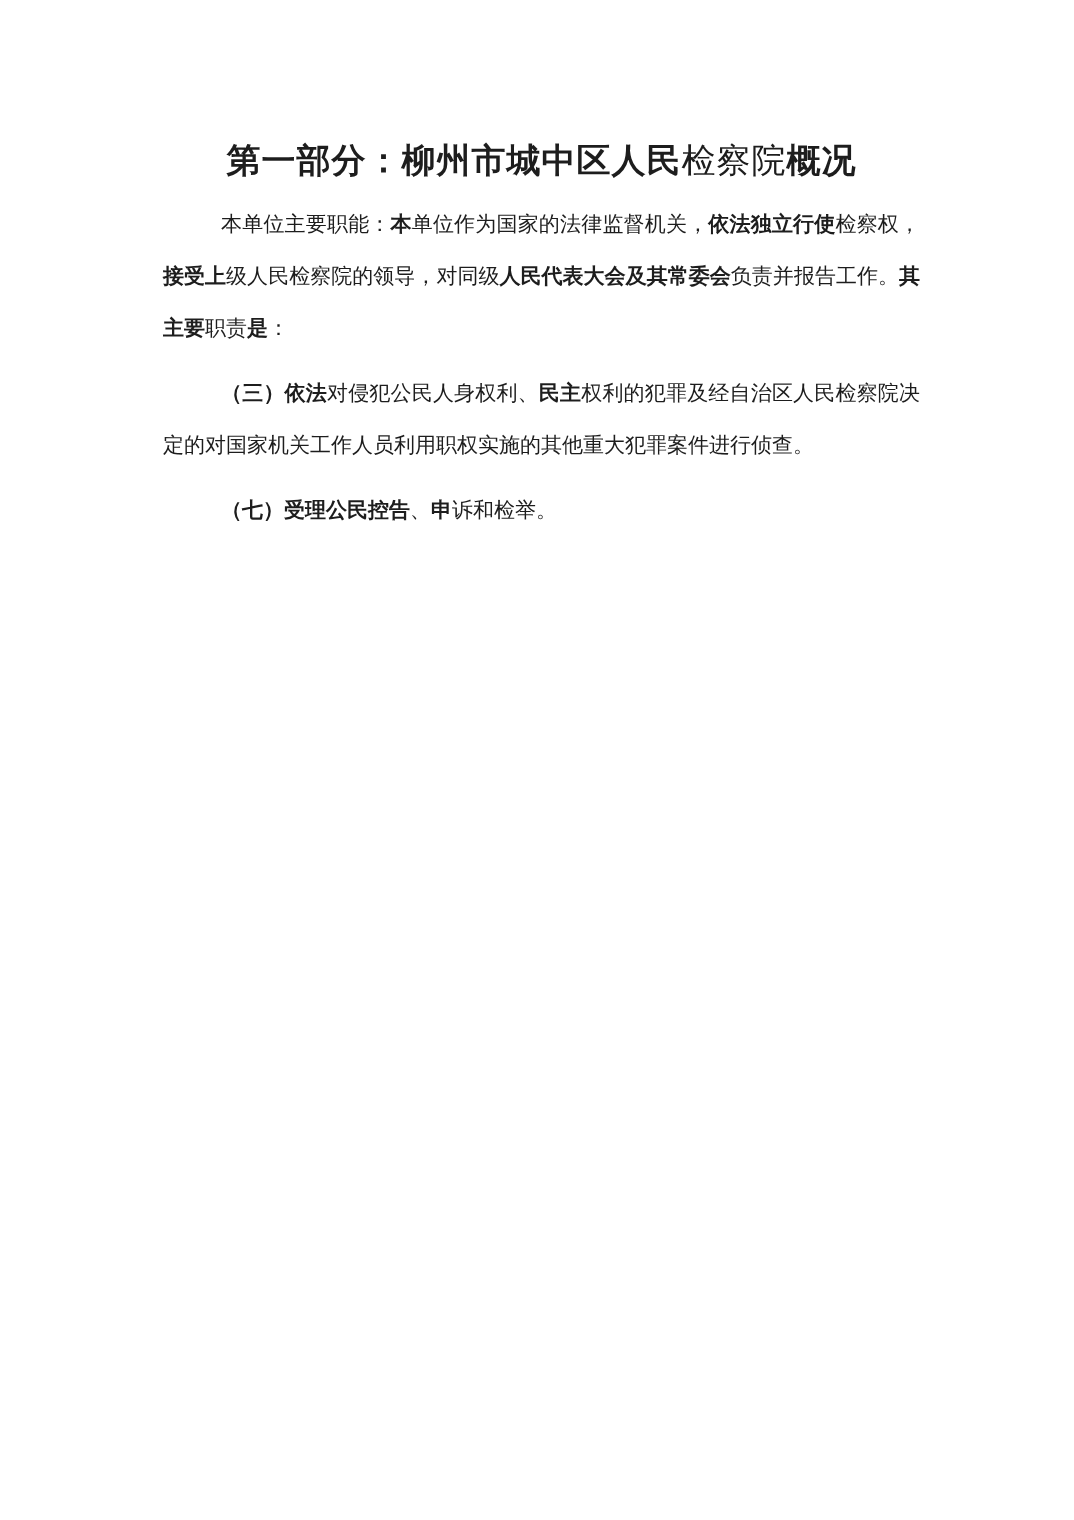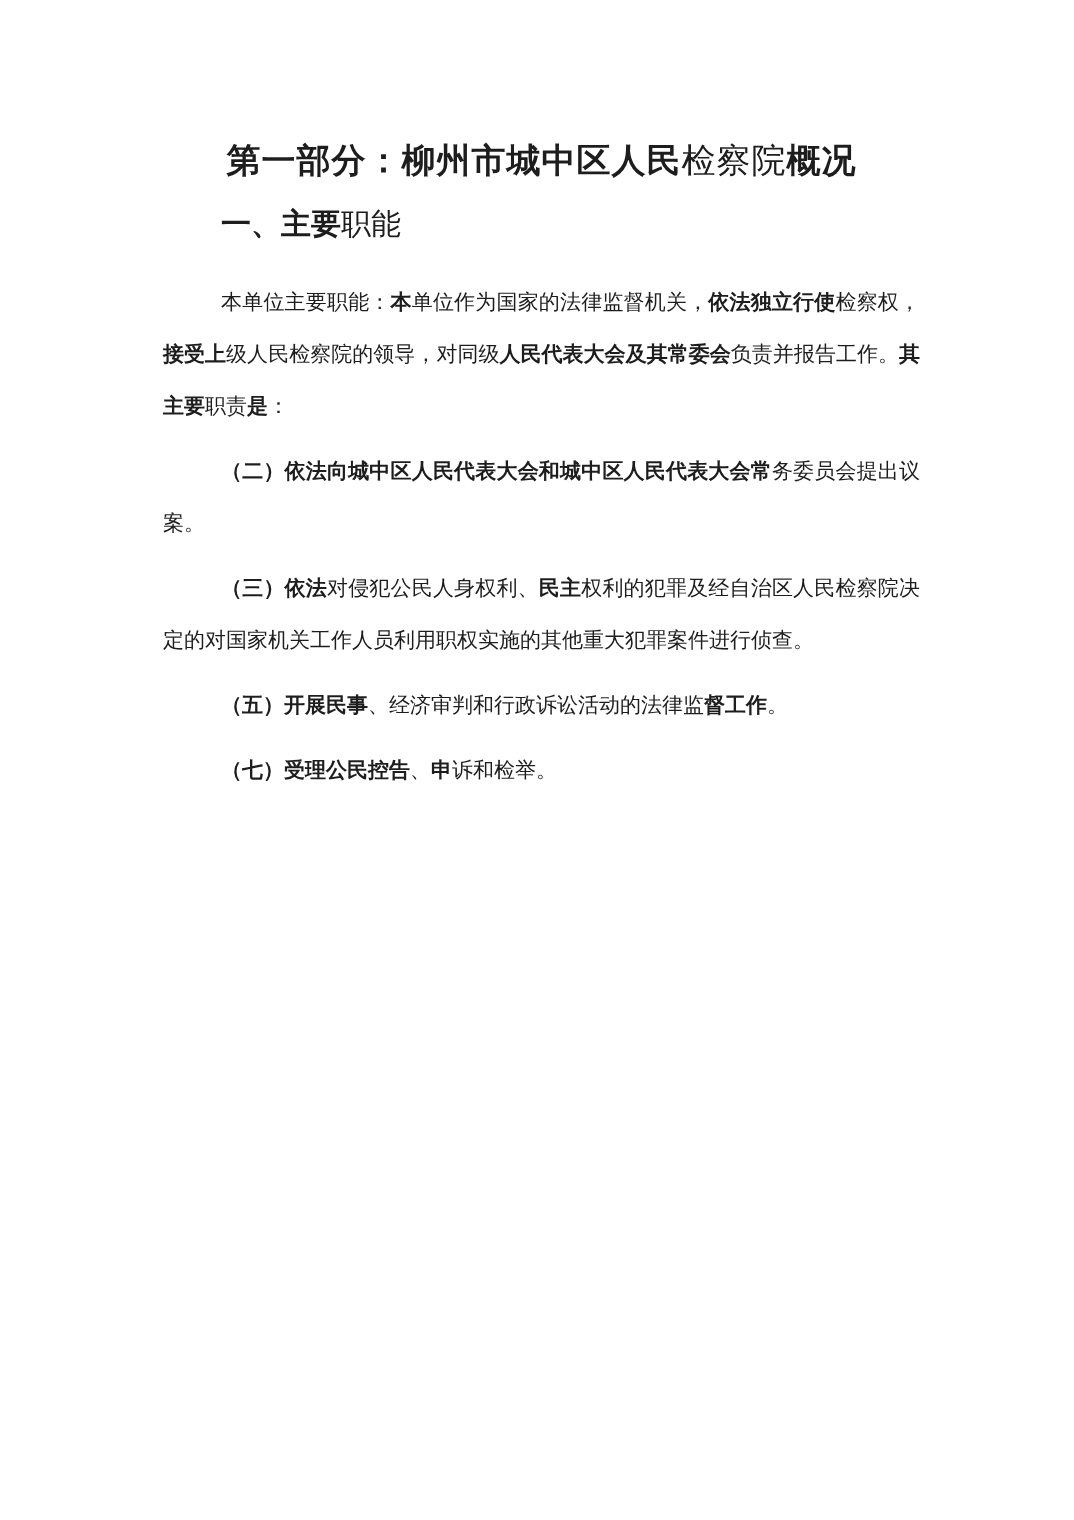--- a/index.html
+++ b/index.html
@@ -50,7 +50,6 @@
 
 <div class="page">
   <h1 class="doc-title"><span class="run bold">第一部分：柳州市城中区人民</span><span class="run">检察院</span><span class="run bold">概况</span></h1>
-  <h2 class="section-heading"><span class="run bold">一、主要</span><span class="run">职能</span></h2>
   <div>
       <p class="para"><span class="run">本单位主要职能：</span><span class="run bold">本</span><span class="run">单位作为国家的法律监督机关，</span><span class="run bold">依法独立行使</span><span class="run">检察权，</span><span class="run bold">接受上</span><span class="run">级人民检察院的领导，对同级</span><span class="run bold">人民代表大会及其常委会</span><span class="run">负责并报告工作。</span><span class="run bold">其主要</span><span class="run">职责</span><span class="run bold">是</span><span class="run">：</span></p>
       <p class="para"><span class="run bold">（二）依法向城中区人民代表大会和城中区人民代表大会常</span><span class="run">务委员会提出议案。</span></p>

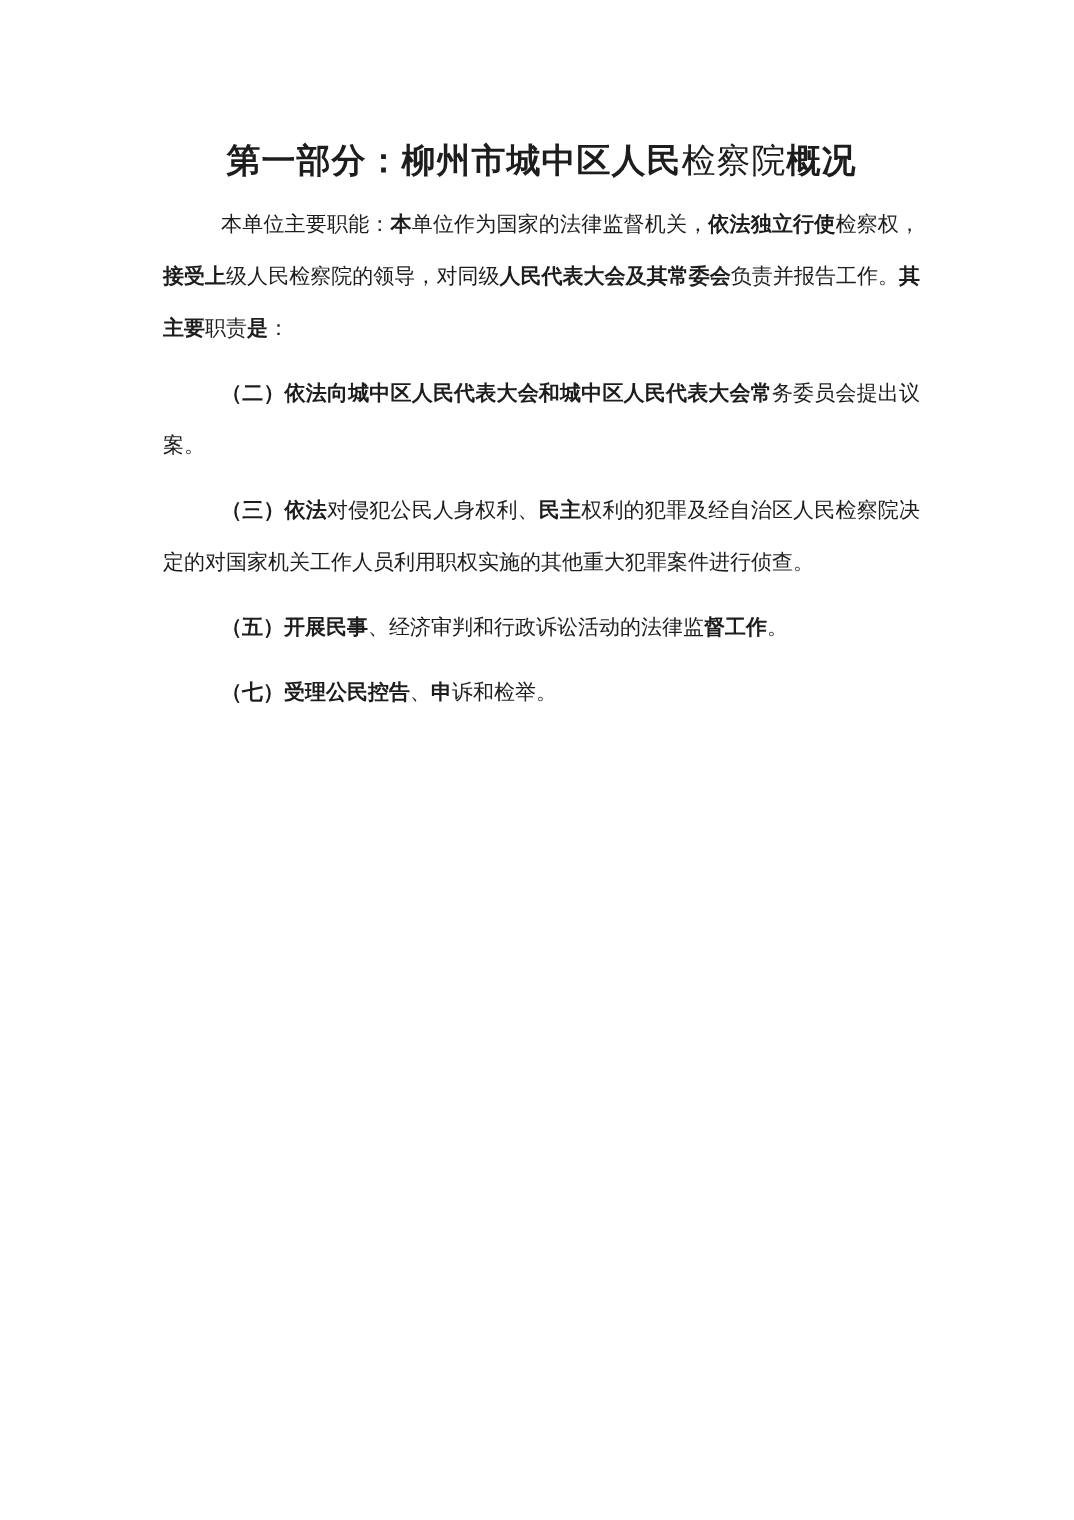--- a/index.html
+++ b/index.html
@@ -52,7 +52,6 @@
   <h1 class="doc-title"><span class="run bold">第一部分：柳州市城中区人民</span><span class="run">检察院</span><span class="run bold">概况</span></h1>
   <div>
       <p class="para"><span class="run">本单位主要职能：</span><span class="run bold">本</span><span class="run">单位作为国家的法律监督机关，</span><span class="run bold">依法独立行使</span><span class="run">检察权，</span><span class="run bold">接受上</span><span class="run">级人民检察院的领导，对同级</span><span class="run bold">人民代表大会及其常委会</span><span class="run">负责并报告工作。</span><span class="run bold">其主要</span><span class="run">职责</span><span class="run bold">是</span><span class="run">：</span></p>
-      <p class="para"><span class="run bold">（二）依法向城中区人民代表大会和城中区人民代表大会常</span><span class="run">务委员会提出议案。</span></p>
       <p class="para"><span class="run bold">（三）依法</span><span class="run">对侵犯公民人身权利、</span><span class="run bold">民主</span><span class="run">权利的犯罪及经自治区人民检察院决定的对国家机关工作人员利用职权实施的其他重大犯罪案件进行侦查。</span></p>
       <p class="para"><span class="run bold">（五）开展民事</span><span class="run">、经济审判和行政诉讼活动的法律监</span><span class="run bold">督工作</span><span class="run">。</span></p>
       <p class="para"><span class="run bold">（七）受理公民控告</span><span class="run">、</span><span class="run bold">申</span><span class="run">诉和检举。</span></p>

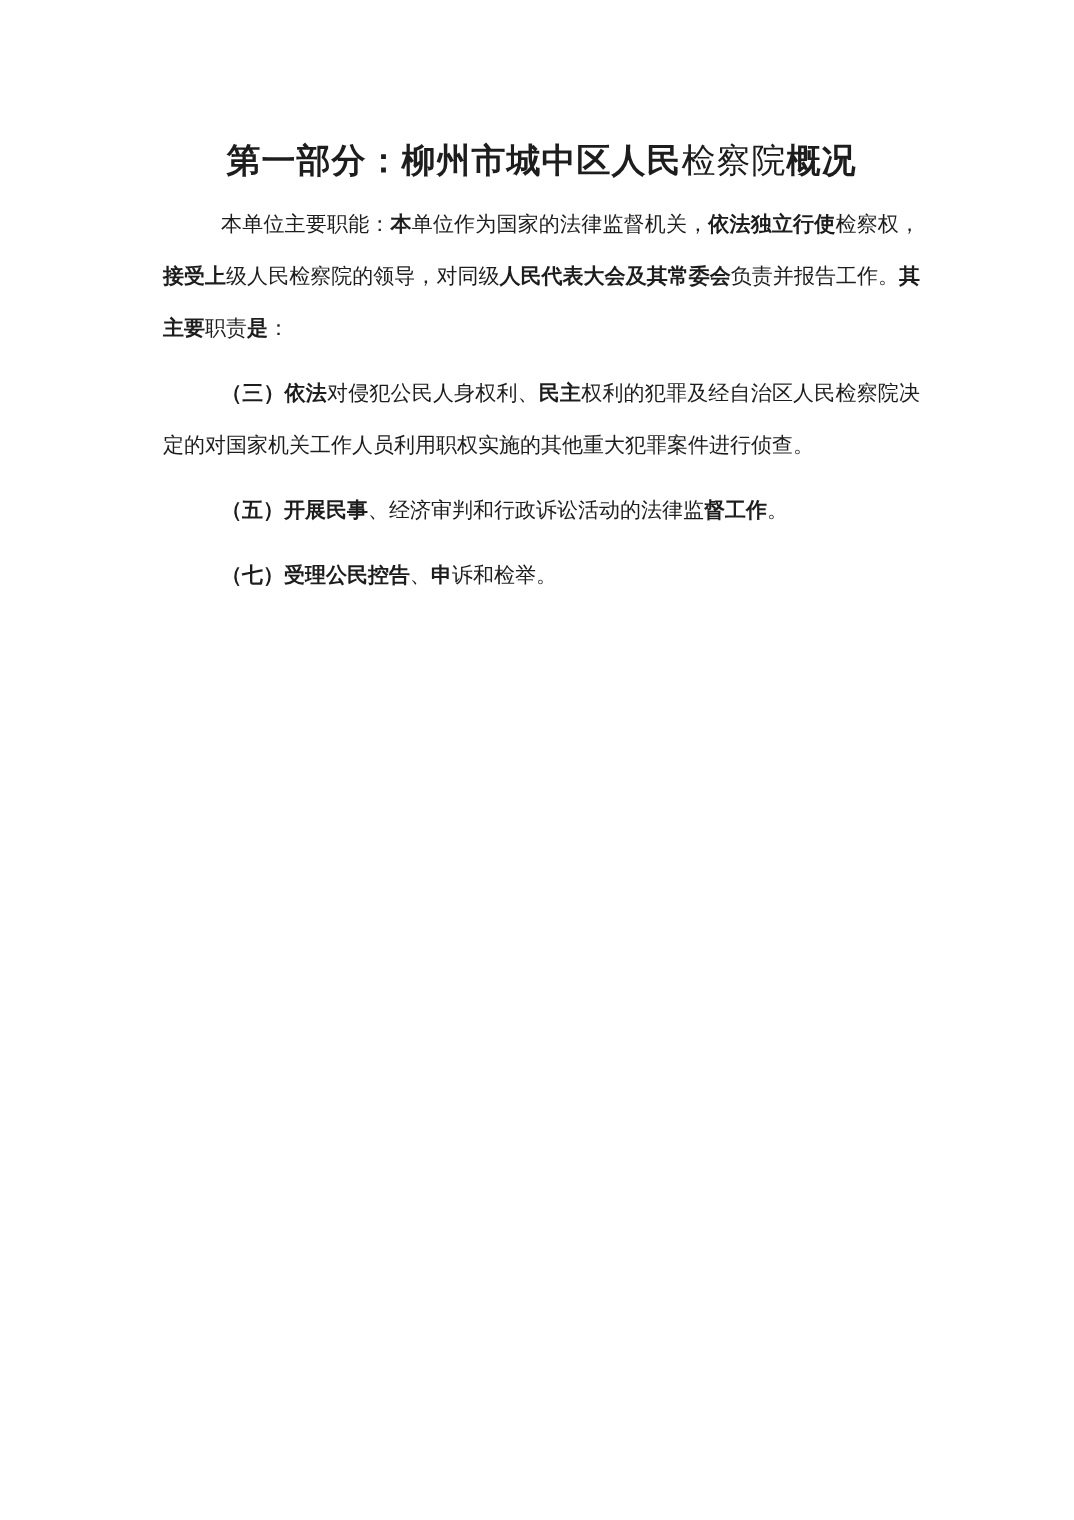--- a/index.html
+++ b/index.html
@@ -53,7 +53,6 @@
   <div>
       <p class="para"><span class="run">本单位主要职能：</span><span class="run bold">本</span><span class="run">单位作为国家的法律监督机关，</span><span class="run bold">依法独立行使</span><span class="run">检察权，</span><span class="run bold">接受上</span><span class="run">级人民检察院的领导，对同级</span><span class="run bold">人民代表大会及其常委会</span><span class="run">负责并报告工作。</span><span class="run bold">其主要</span><span class="run">职责</span><span class="run bold">是</span><span class="run">：</span></p>
       <p class="para"><span class="run bold">（三）依法</span><span class="run">对侵犯公民人身权利、</span><span class="run bold">民主</span><span class="run">权利的犯罪及经自治区人民检察院决定的对国家机关工作人员利用职权实施的其他重大犯罪案件进行侦查。</span></p>
-      <p class="para"><span class="run bold">（五）开展民事</span><span class="run">、经济审判和行政诉讼活动的法律监</span><span class="run bold">督工作</span><span class="run">。</span></p>
       <p class="para"><span class="run bold">（七）受理公民控告</span><span class="run">、</span><span class="run bold">申</span><span class="run">诉和检举。</span></p>
     </div>
 </div>

